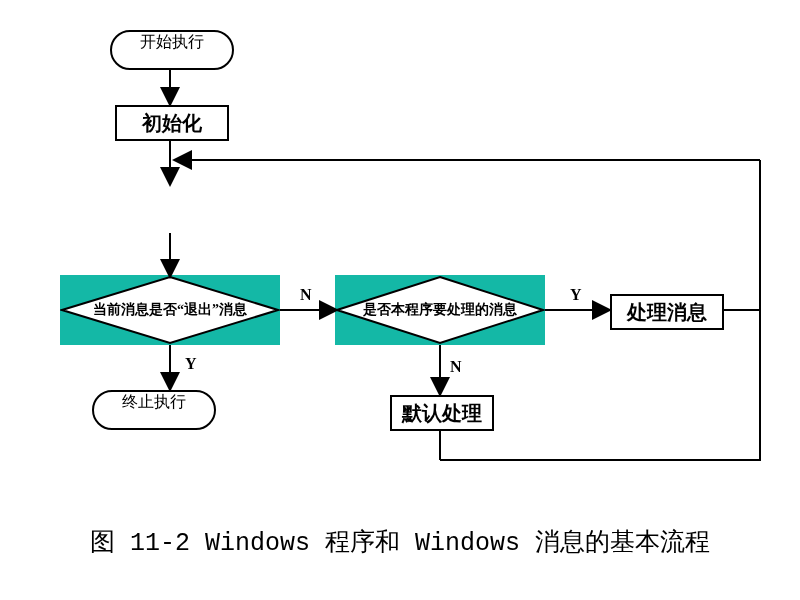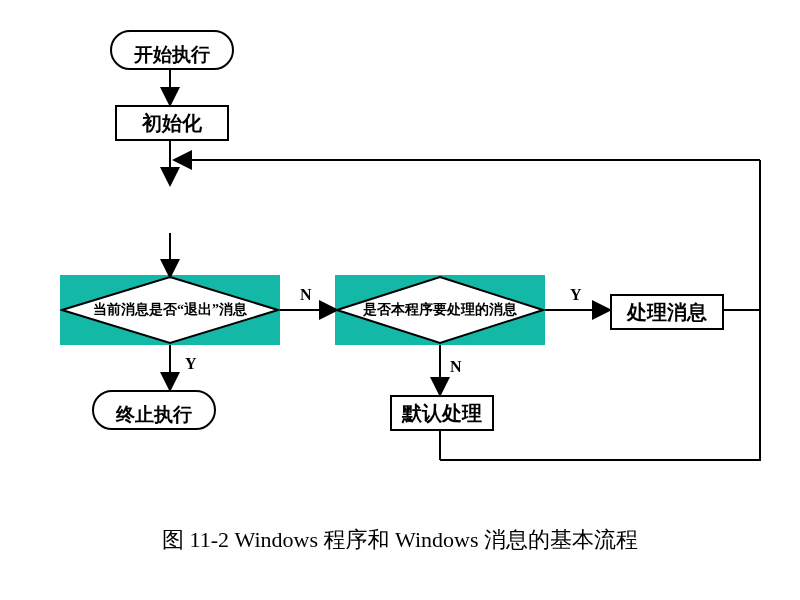--- a/index.html
+++ b/index.html
@@ -22,10 +22,10 @@
     border-radius: 999px;
     background: #fff;
     display: flex;
-    align-items: flex-end;
+    align-items: flex-start;
     justify-content: center;
-    font-size: 19px;
-    font-weight: bold;
+    font-size: 16px;
+    font-weight: normal;
   }
   .process {
     position: absolute;

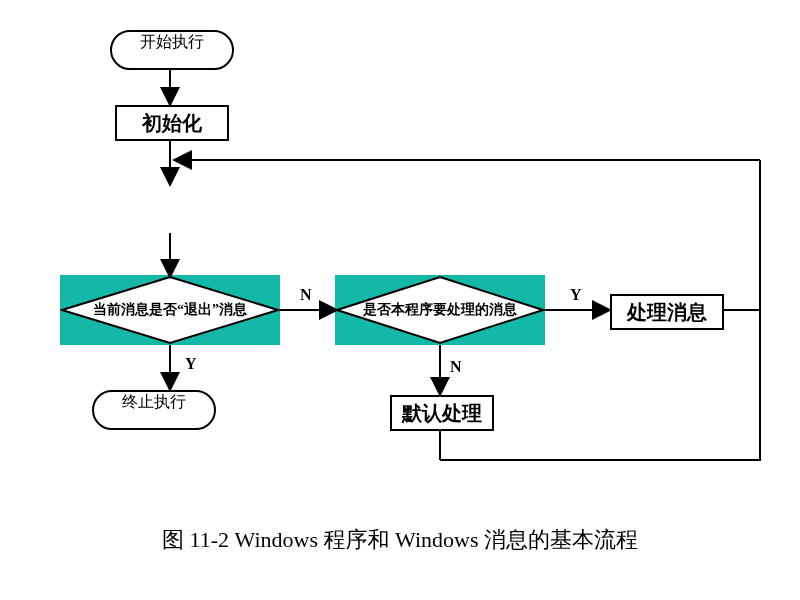--- a/index.html
+++ b/index.html
@@ -66,8 +66,8 @@
     position: absolute;
     width: 100%;
     text-align: center;
-    font-size: 22px;
-    font-family: Liberation Serif, serif;
+    font-size: 25px;
+    font-family: Liberation Mono, monospace;
   }
   svg.lines {
     position: absolute;

